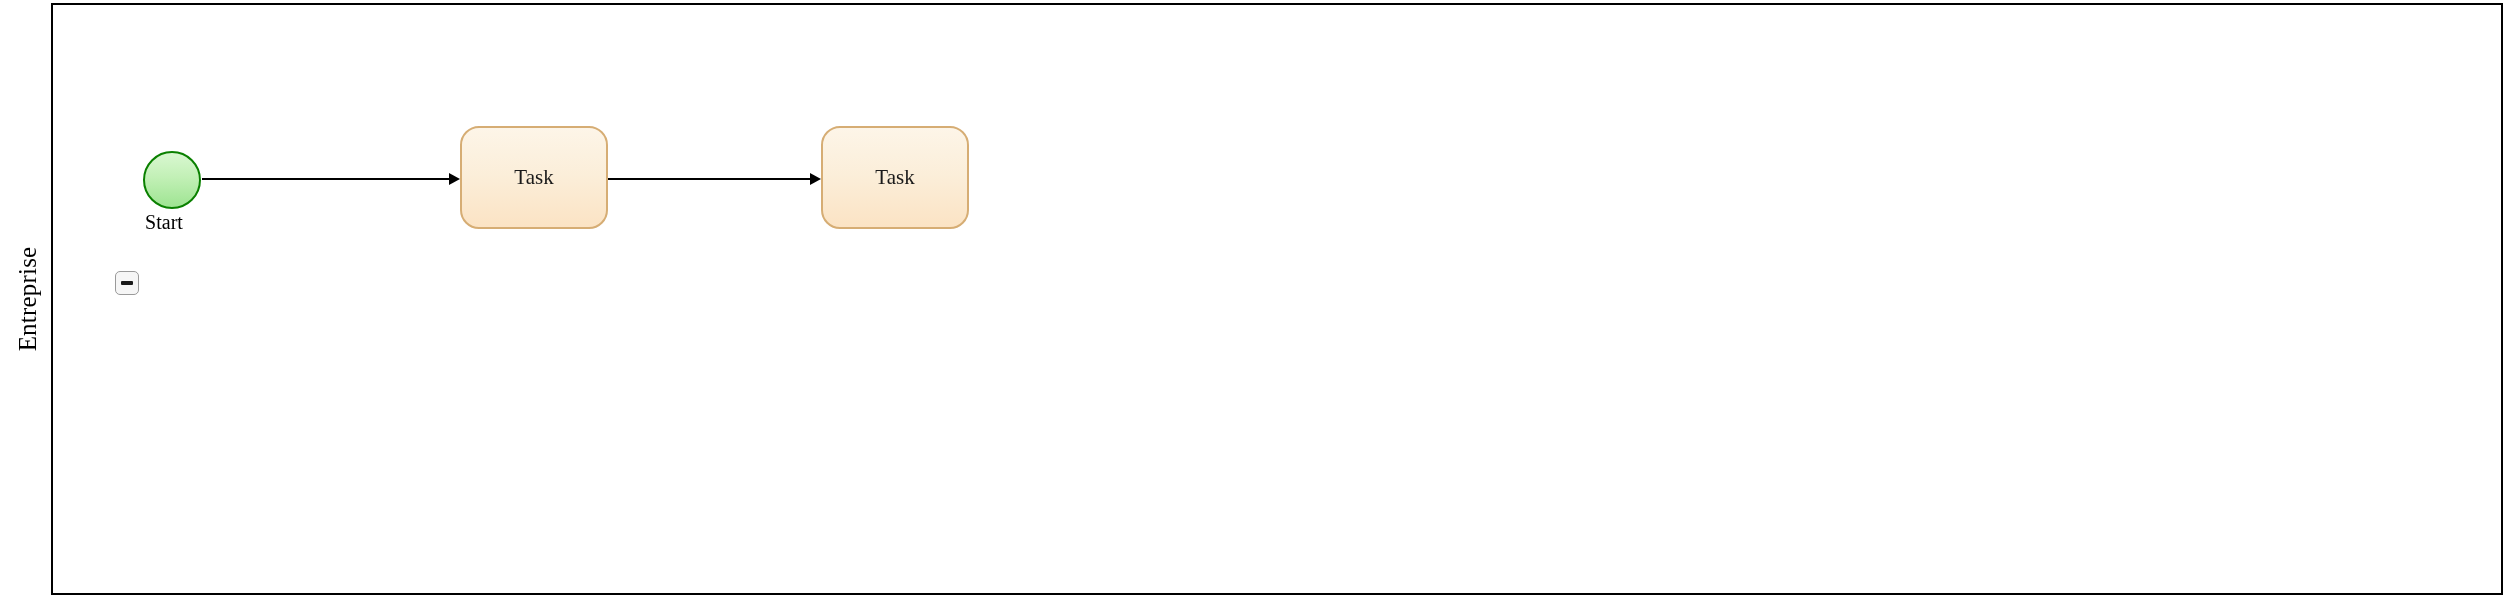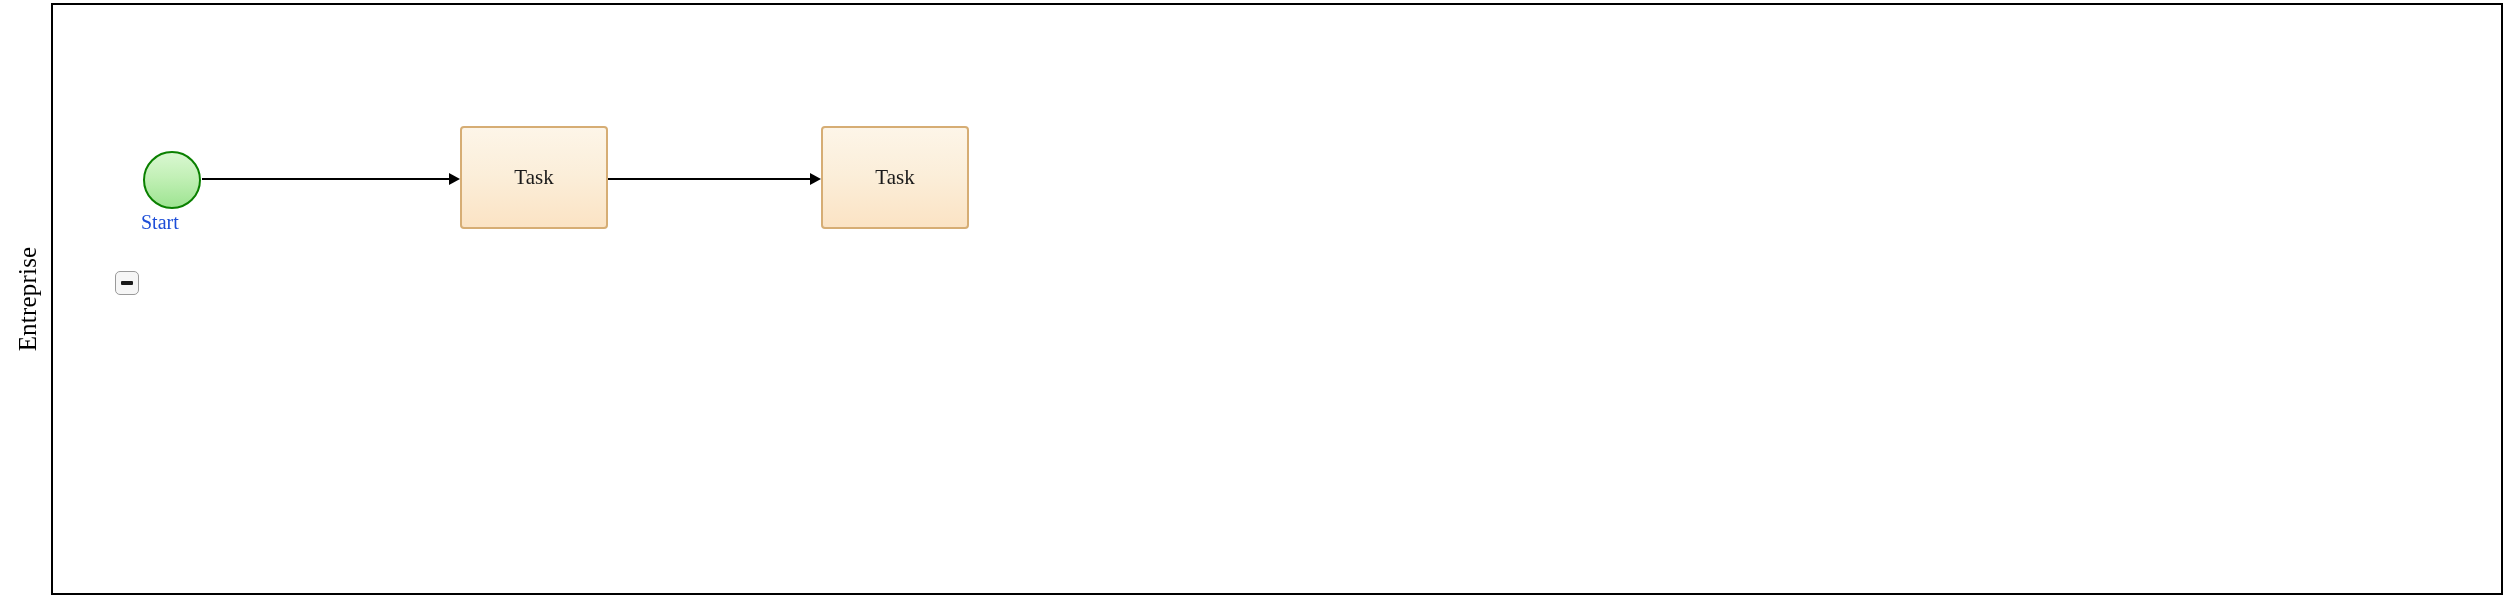--- a/index.html
+++ b/index.html
@@ -120,7 +120,7 @@
     position: absolute;
     box-sizing: border-box;
     border: 2px solid #d6ad74;
-    border-radius: 4px;
+    border-radius: 19px;
     background: linear-gradient(180deg, #fdf5e8 0%, #fbeed9 48%, #fbe3c4 100%);
     display: flex;
     align-items: center;

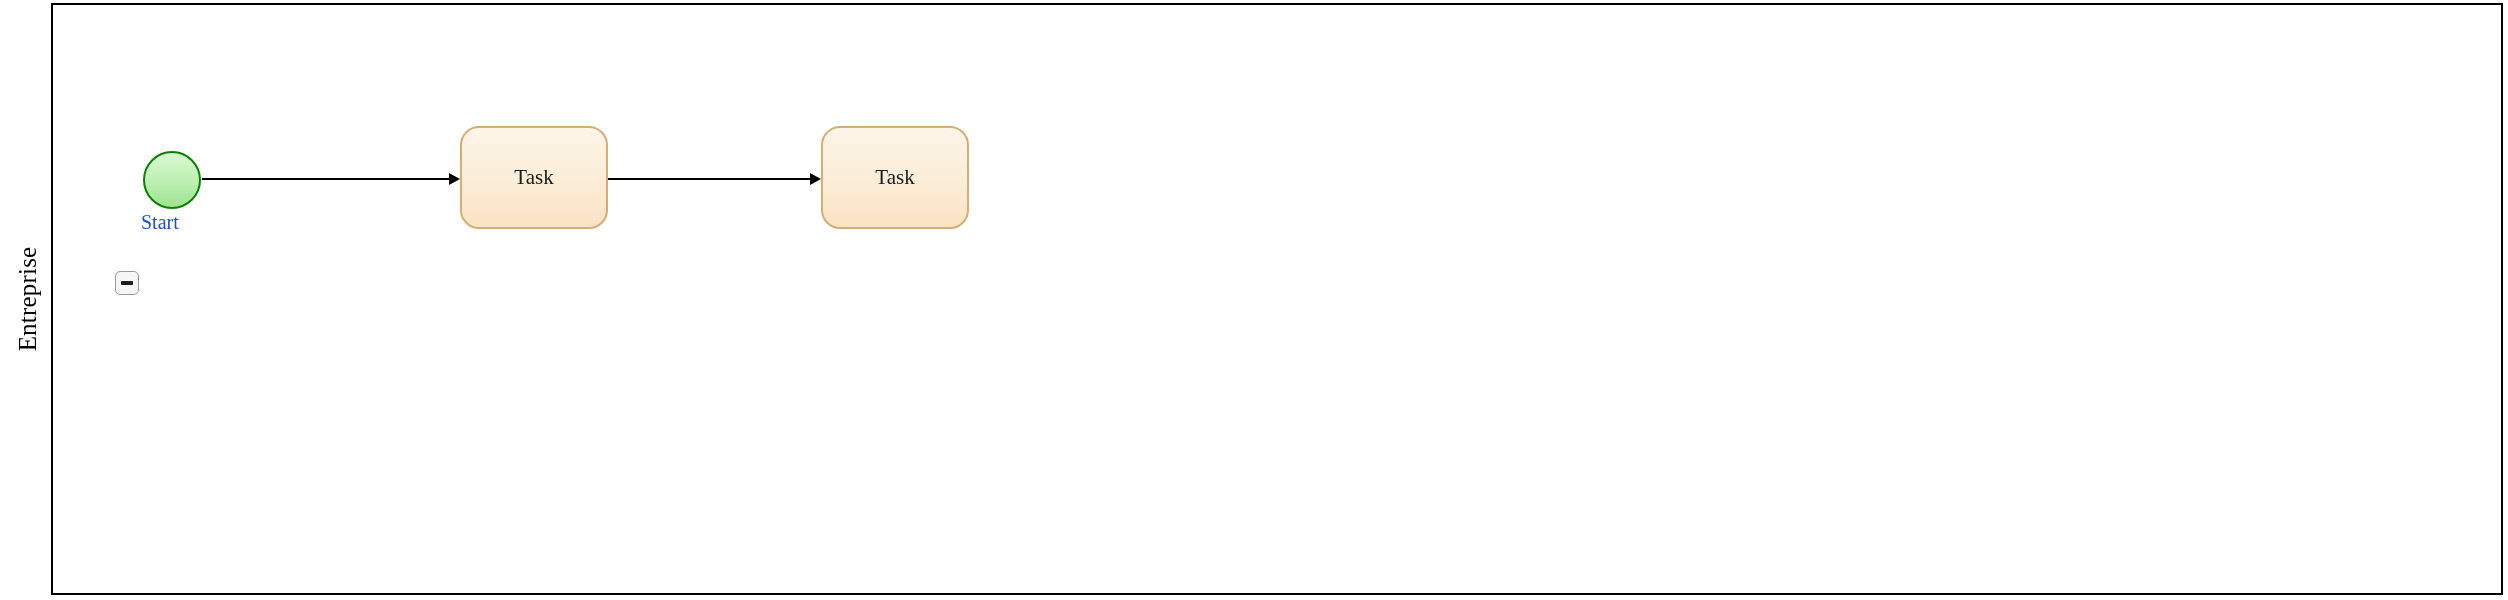--- a/index.html
+++ b/index.html
@@ -106,12 +106,13 @@
   }
   .start-label {
     position: absolute;
-    left: 88px;
+    left: 82px;
     top: 208px;
     width: 58px;
+    text-align: center;
     font-family: "Liberation Serif", "DejaVu Serif", serif;
     font-size: 20px;
-    color: #1d4ed8;
+    color: #000000;
     white-space: nowrap;
   }
 

